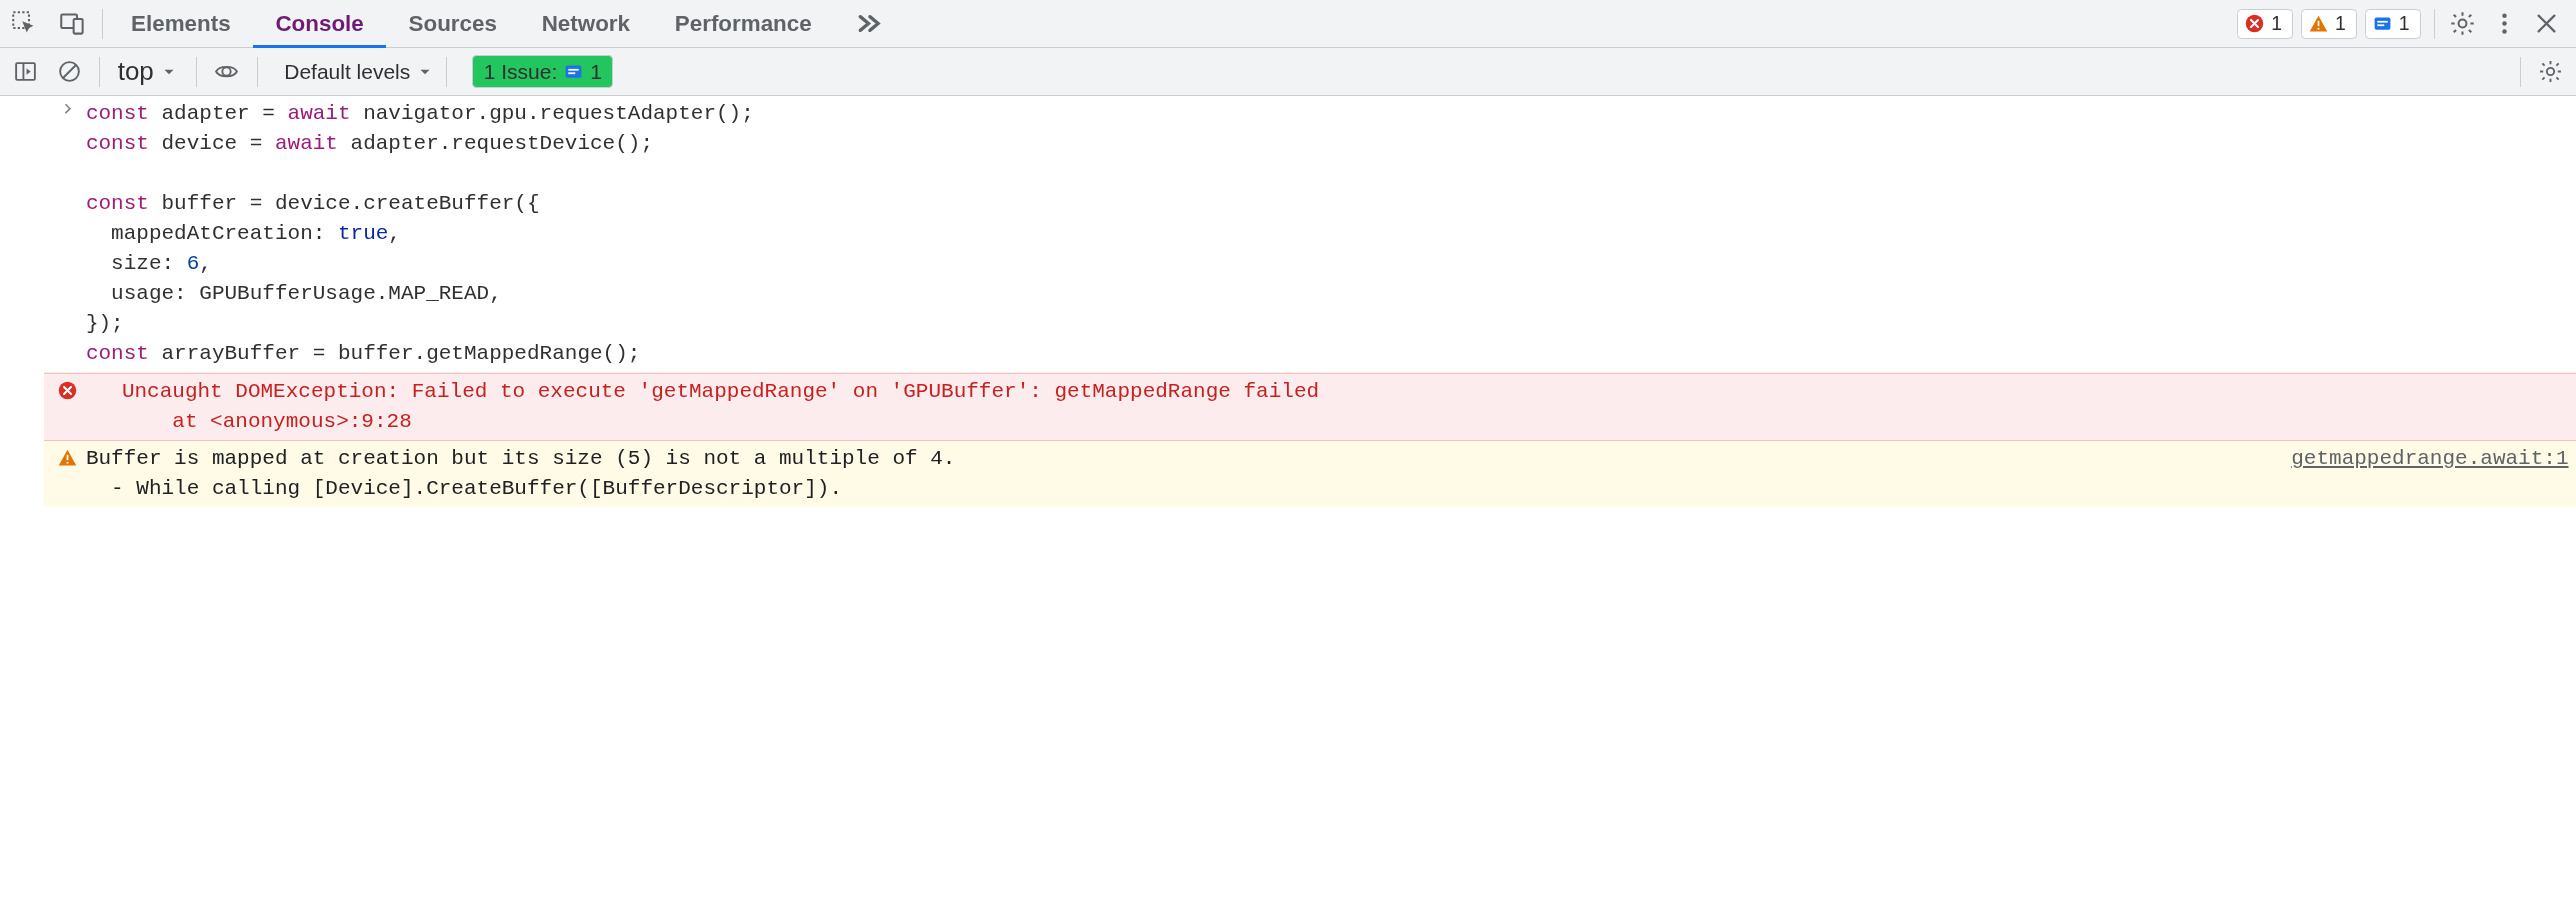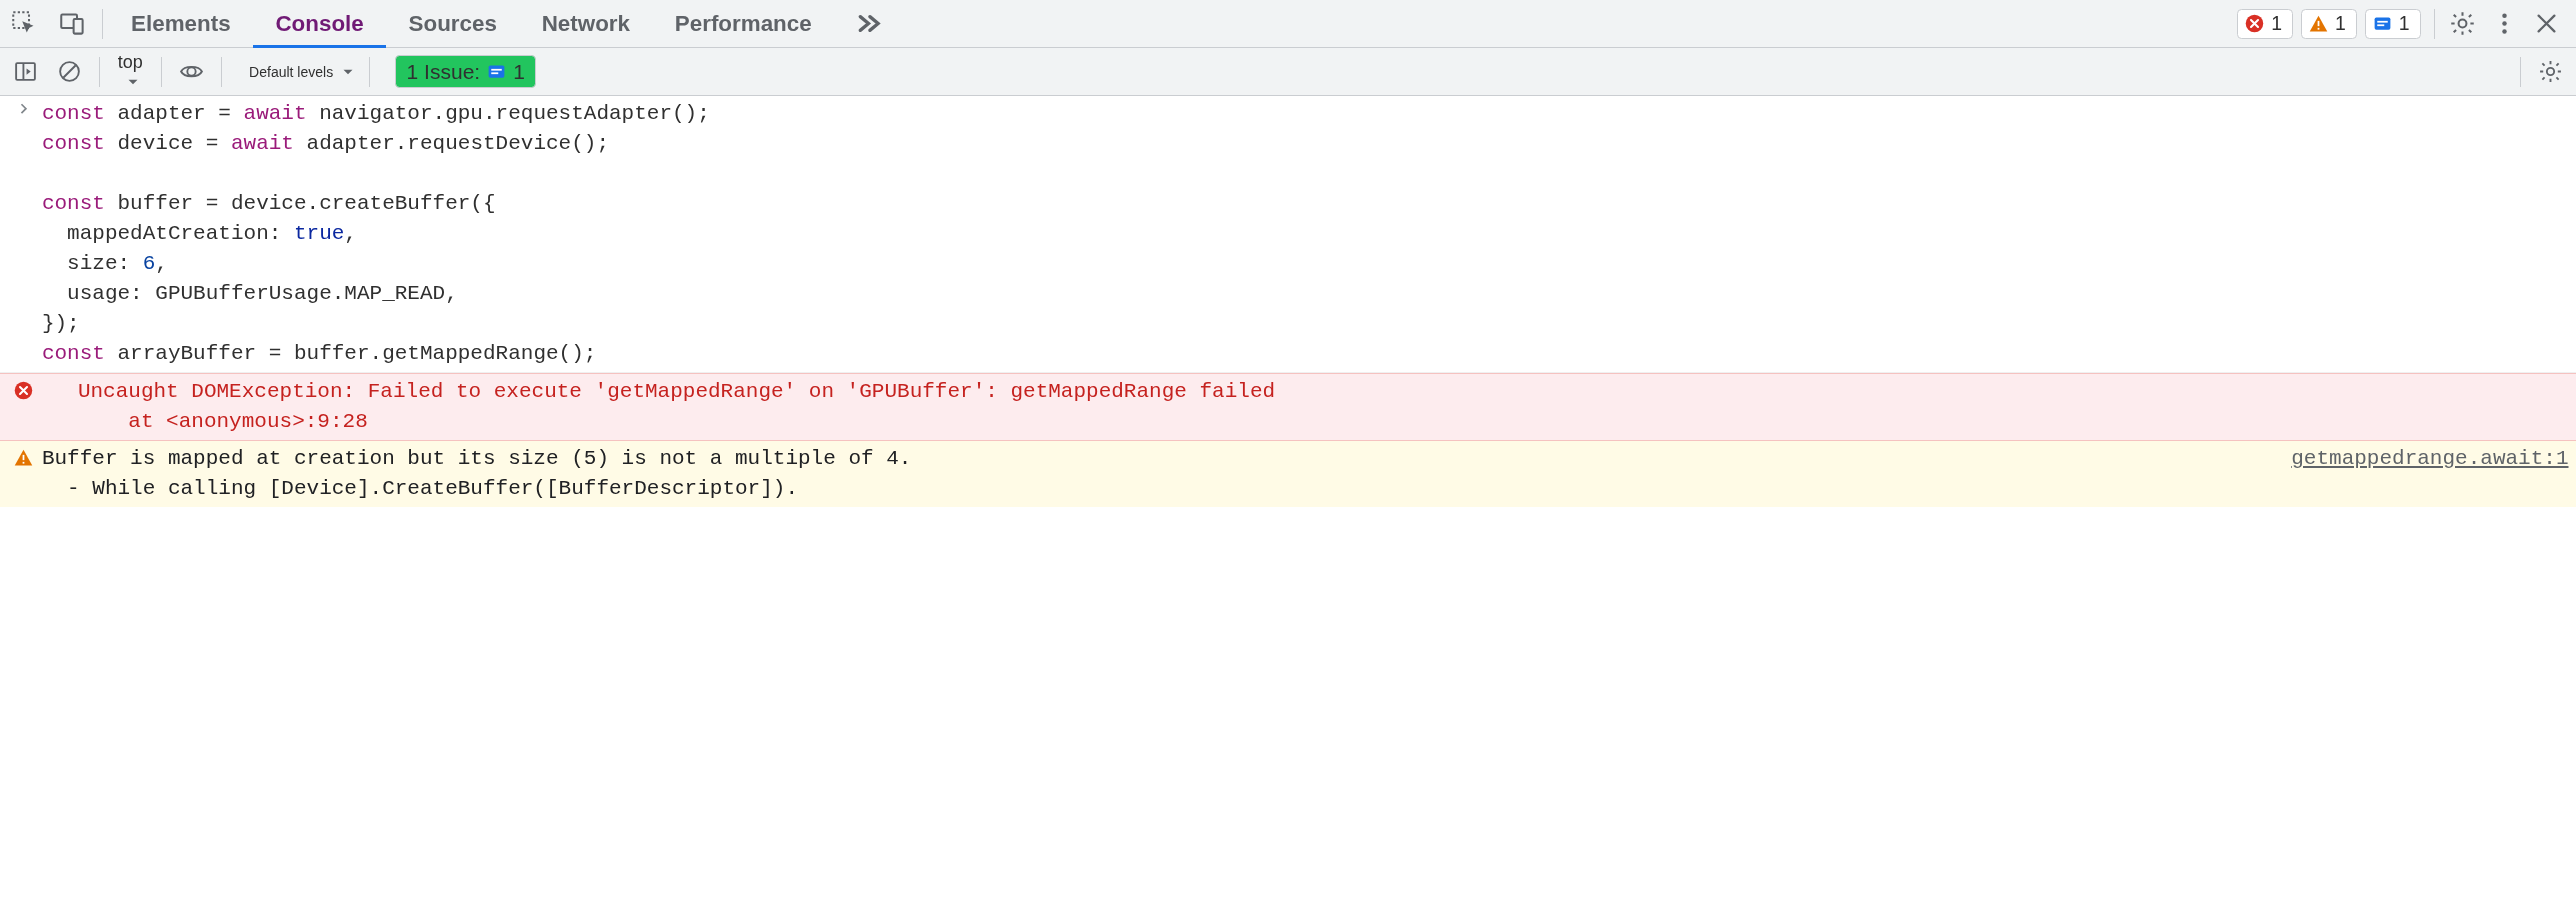--- a/index.html
+++ b/index.html
@@ -31,7 +31,7 @@
   .cb-iconbtn { display: flex; align-items: center; justify-content: center; width: 36px; height: 36px; color: #5f6368; cursor: pointer; }
   .cb-iconbtn svg { width: 25px; height: 25px; }
   .cb-sep { width: 0.7px; height: 30px; background: #cacdd1; margin: 0 4.5px; }
-  .context-sel { display: flex; align-items: center; font-size: 18px; color: #303030; cursor: pointer; padding: 0 6px; flex-direction: column; }
+  .context-sel { display: flex; align-items: center; font-size: 26px; color: #303030; cursor: pointer; padding: 0 6px; }
   .context-sel svg { width: 18px; height: 18px; margin-left: 6px; color: #5f6368; }
   .filter-input { flex: 0 0 auto; width: 1096px; height: 36px; border: 0.7px solid #cacdd1; background: #fff; padding: 0 10.4px; font-size: 21px; color: #303030; outline: none; border-radius: 1.5px; }
   .filter-input::placeholder { color: #80868b; }

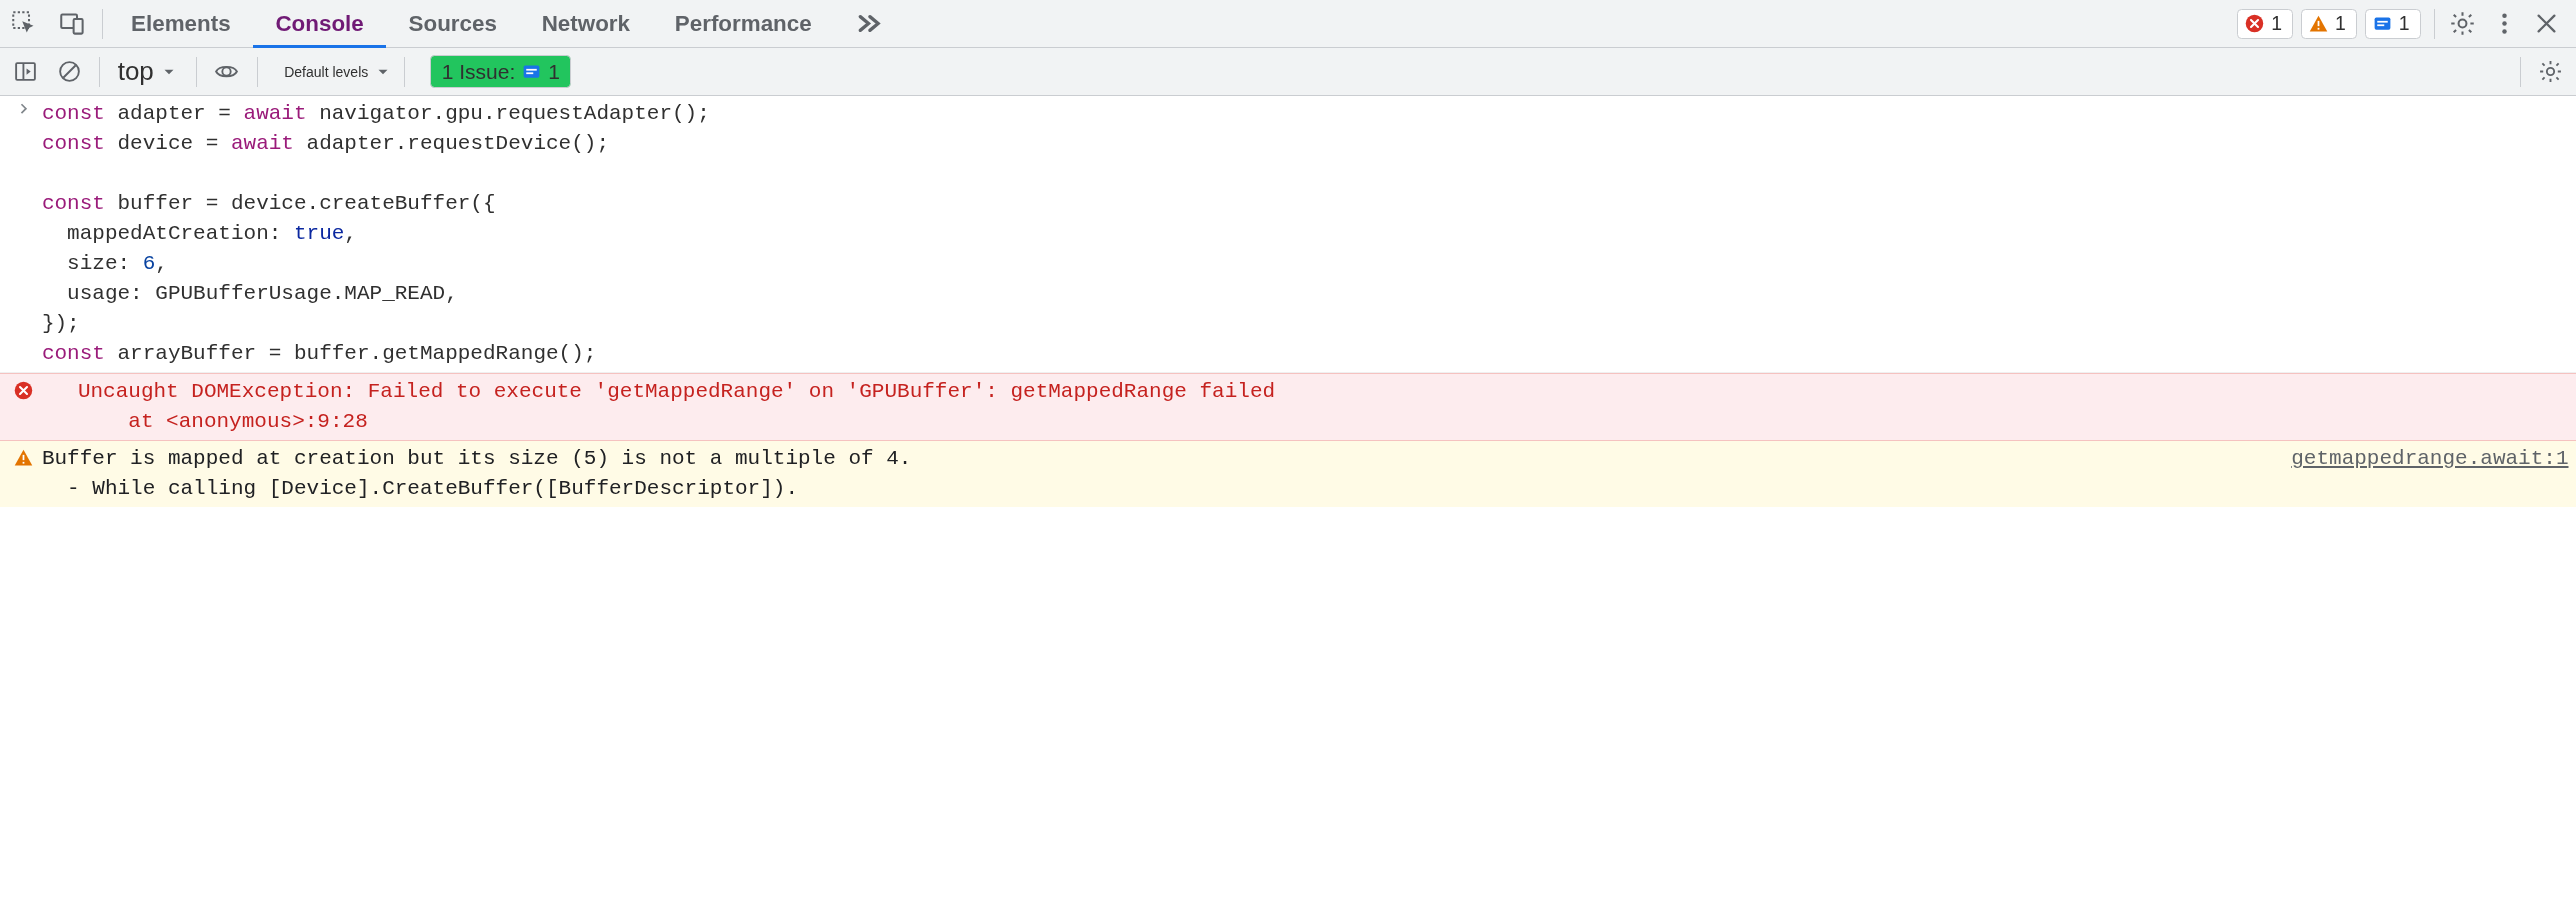--- a/index.html
+++ b/index.html
@@ -35,7 +35,7 @@
   .context-sel svg { width: 18px; height: 18px; margin-left: 6px; color: #5f6368; }
   .filter-input { flex: 0 0 auto; width: 1096px; height: 36px; border: 0.7px solid #cacdd1; background: #fff; padding: 0 10.4px; font-size: 21px; color: #303030; outline: none; border-radius: 1.5px; }
   .filter-input::placeholder { color: #80868b; }
-  .levels-sel { display: flex; align-items: center; font-size: 14px; color: #303030; cursor: pointer; margin-left: 15px; white-space: nowrap; }
+  .levels-sel { display: flex; align-items: center; font-size: 21px; color: #303030; cursor: pointer; margin-left: 15px; white-space: nowrap; }
   .levels-sel svg { width: 18px; height: 18px; margin-left: 6px; color: #5f6368; }
   .issues-badge { display: inline-flex; align-items: center; height: 33px; padding: 0 10.4px; border: 0.7px solid #cacdd1; border-radius: 4.5px; background: #22c55e; font-size: 21px; margin-left: 13.4px; cursor: pointer; }
   .issues-badge .iicon { display: inline-flex; width: 21px; height: 21px; margin: 0 6px; color: #1a73e8; }

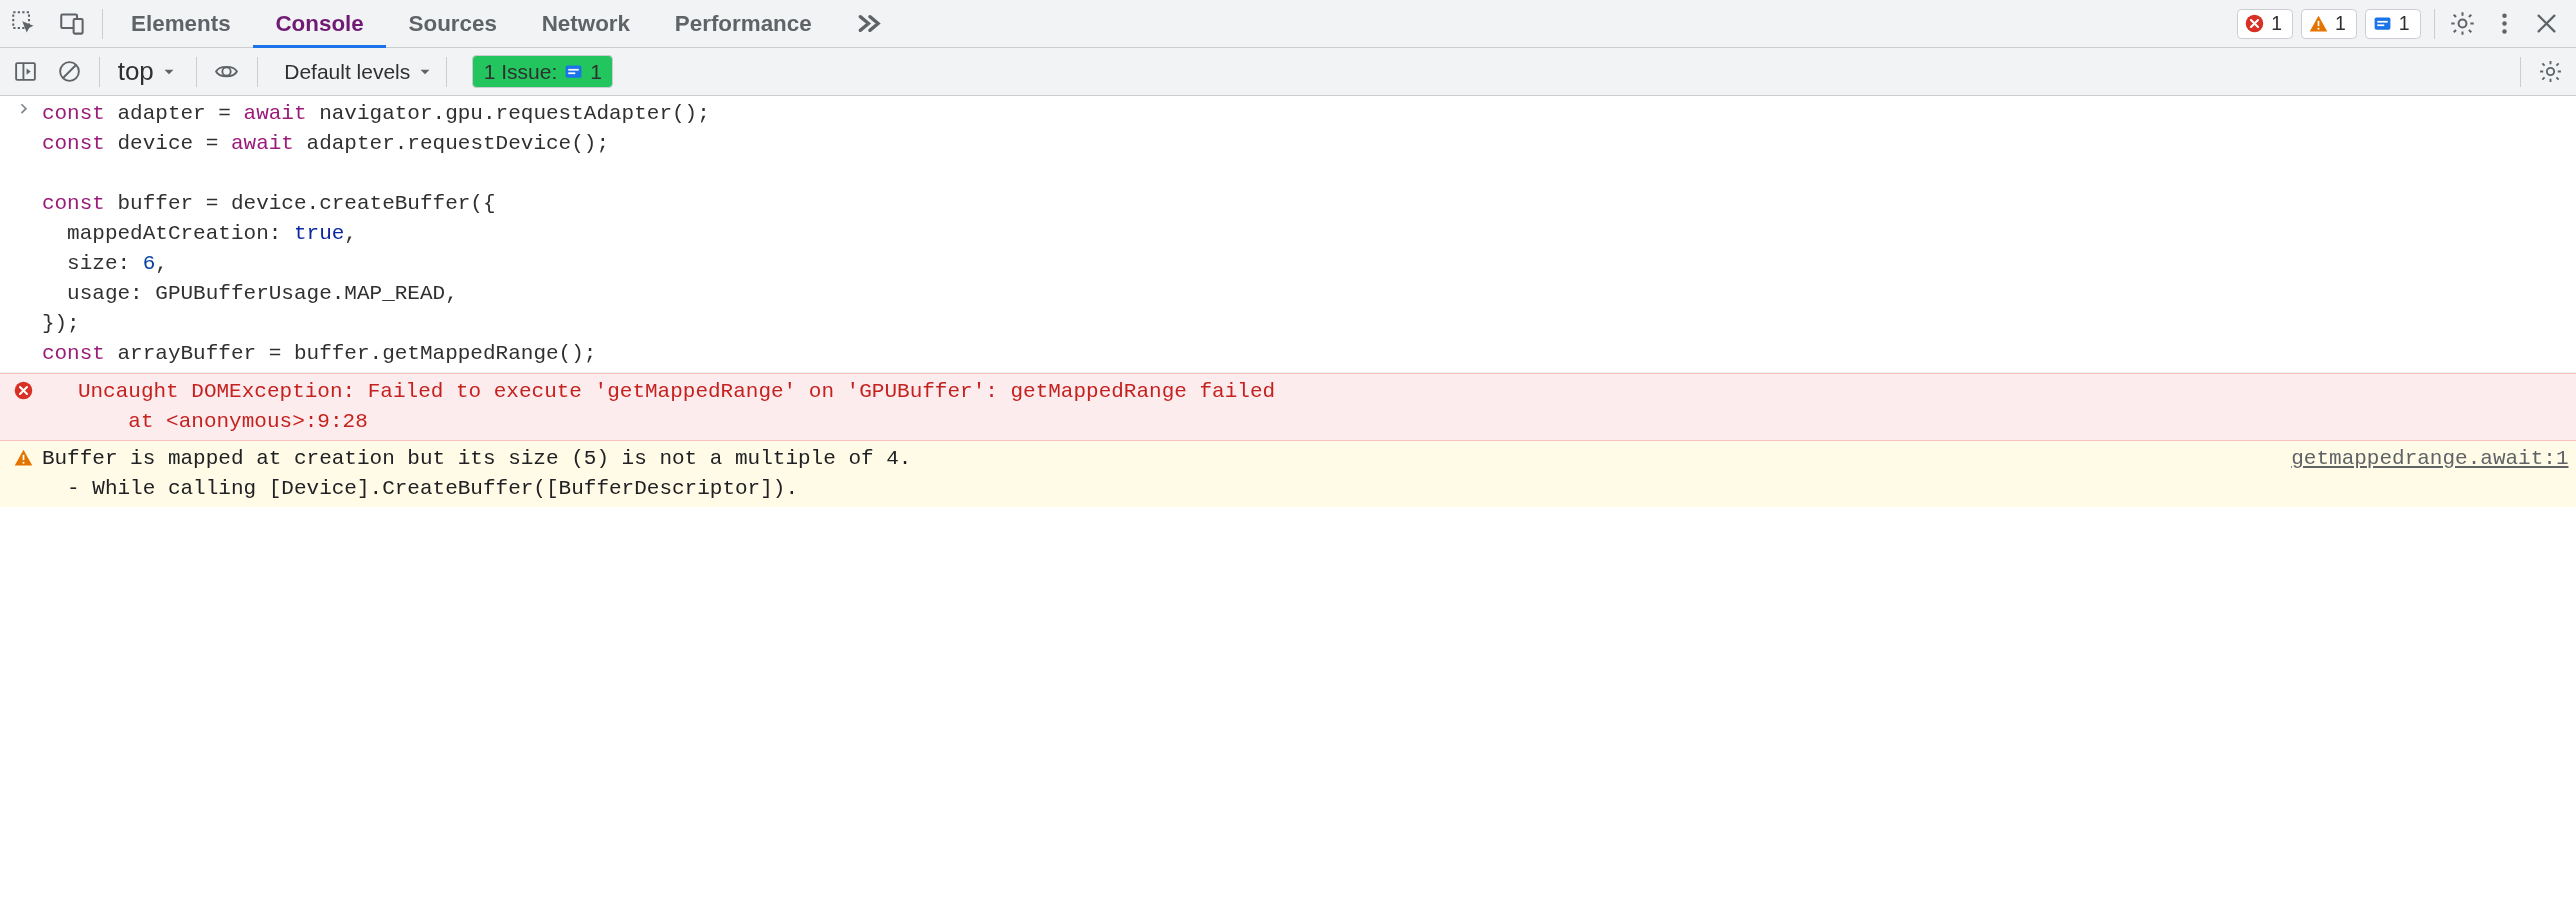--- a/index.html
+++ b/index.html
@@ -41,7 +41,7 @@
   .issues-badge .iicon { display: inline-flex; width: 21px; height: 21px; margin: 0 6px; color: #1a73e8; }
 
   
-  .consolebody { flex: 1; overflow: auto; }
+  .consolebody { flex: 1; overflow: auto; margin-left: 44px; }
   .console-row { display: flex; align-items: flex-start; padding: 3px 7.5px 3px 13.4px; font-family: Menlo, Consolas, "Courier New", monospace; font-size: 21px; line-height: 30px; border-bottom: 0.7px solid #f0f0f0; }
   .console-row .gutter { width: 21px; flex: 0 0 21px; color: #80868b; display: flex; align-items: flex-start; justify-content: center; padding-top: 3px; }
   .console-row .gutter svg { width: 13.4px; height: 13.4px; }

